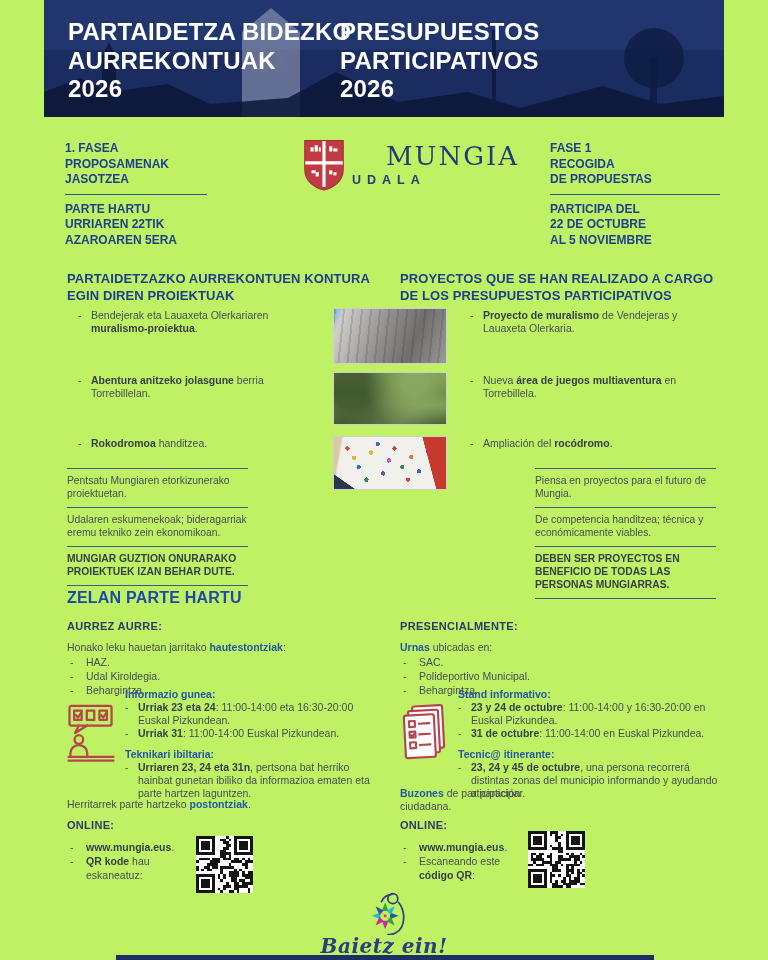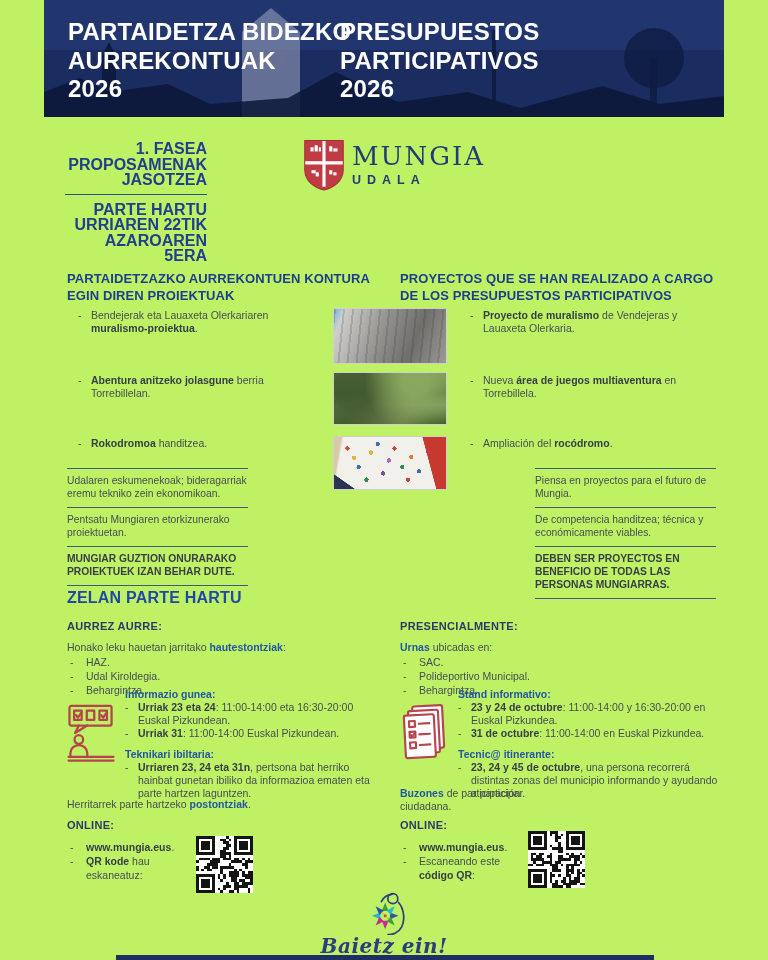--- a/index.html
+++ b/index.html
@@ -15,7 +15,7 @@
                 font-size:24px;line-height:28.5px;letter-spacing:.2px;white-space:nowrap;}
 
   
-  .phase{text-align:right;color:#20408f;font-weight:bold;font-size:16px;line-height:15.5px;}
+  .phase{color:#20408f;font-weight:bold;font-size:12px;line-height:15.5px;}
   .phase-rule{border-top:1.6px solid #32508f;margin:6px 0 7px;}
 
   

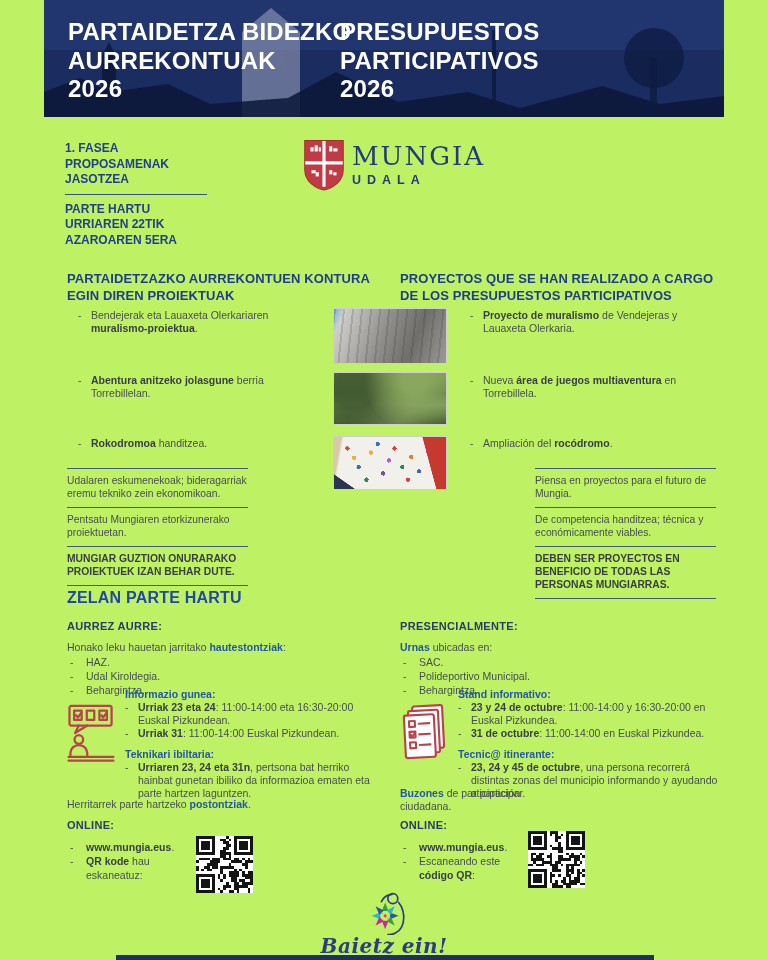--- a/index.html
+++ b/index.html
@@ -20,7 +20,7 @@
 
   
   .logo-name{font-family:"DejaVu Serif","Liberation Serif",serif;font-size:26px;
-             letter-spacing:2px;color:#223c77;line-height:28px;}
+             letter-spacing:2px;color:#223c77;line-height:28px;margin-left:34px;}
   .logo-sub{font-size:12.5px;font-weight:bold;letter-spacing:6px;color:#223c77;margin-top:3px;}
 
   

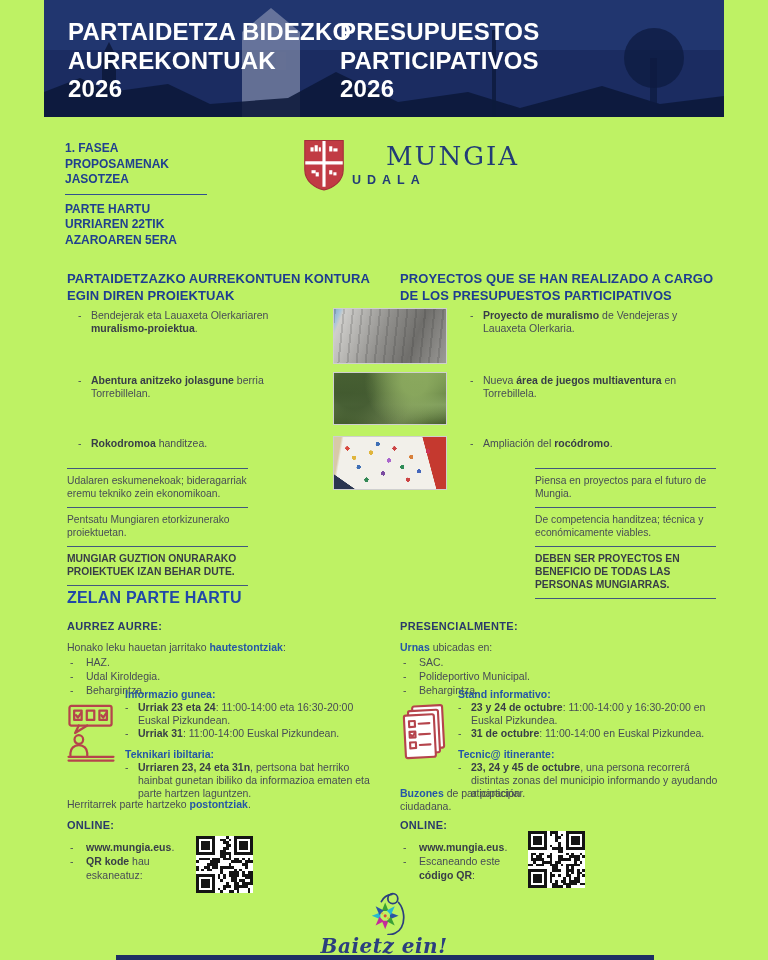--- a/index.html
+++ b/index.html
@@ -150,6 +150,15 @@
     <div class="logo-sub">UDALA</div>
   </div>
 
+  <div class="abs phase" style="left:550px;top:141px;width:170px;">
+    <div>FASE 1</div>
+    <div>RECOGIDA</div>
+    <div>DE PROPUESTAS</div>
+    <div class="phase-rule"></div>
+    <div>PARTICIPA DEL</div>
+    <div>22 DE OCTUBRE</div>
+    <div>AL 5 NOVIEMBRE</div>
+  </div>
 
   <div class="abs sec-h" style="left:400px;top:271px;width:325px;">PROYECTOS QUE SE HAN REALIZADO A CARGO DE LOS PRESUPUESTOS PARTICIPATIVOS</div>
   <div class="abs sec-h" style="left:67px;top:271px;width:312px;">PARTAIDETZAZKO AURREKONTUEN KONTURA EGIN DIREN PROIEKTUAK</div>

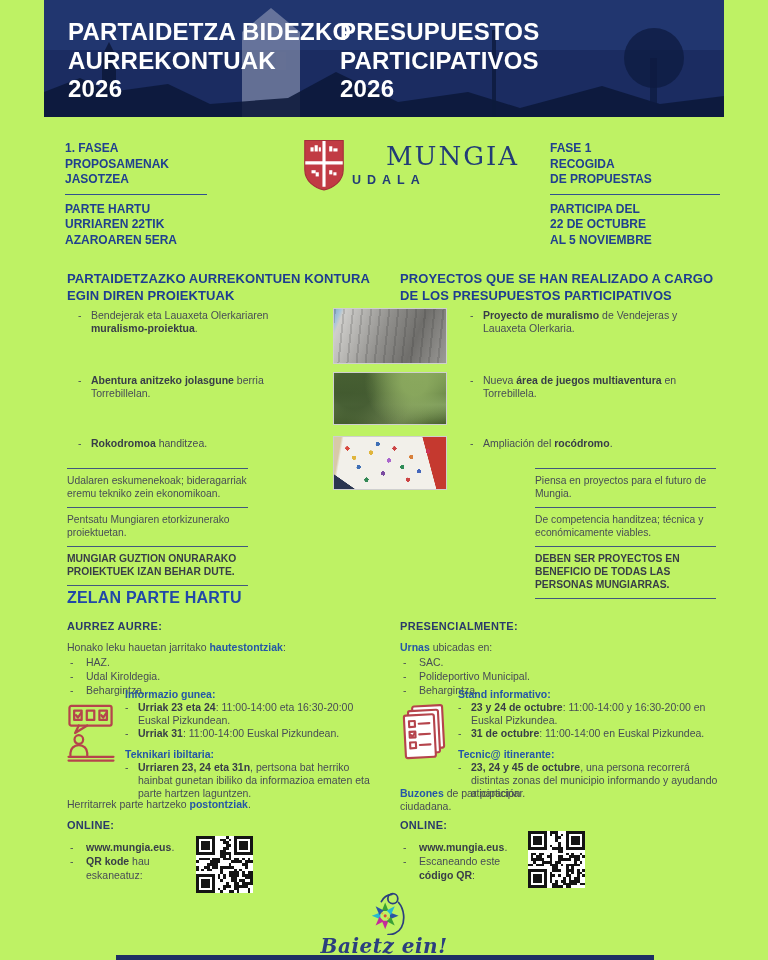--- a/index.html
+++ b/index.html
@@ -194,8 +194,8 @@
   </div>
 
   <div class="abs principles" style="left:67px;top:468px;width:181px;">
+    <div class="p-item"><span>Pentsatu Mungiaren etorkizunerako proiektuetan.</span></div>
     <div class="p-item"><span>Udalaren eskumenekoak; bideragarriak eremu tekniko zein ekonomikoan.</span></div>
-    <div class="p-item"><span>Pentsatu Mungiaren etorkizunerako proiektuetan.</span></div>
     <div class="p-item"><span class="seg-b">MUNGIAR GUZTION ONURARAKO PROIEKTUEK IZAN BEHAR DUTE.</span></div>
   </div>
   <div class="abs principles" style="left:535px;top:468px;width:181px;">

